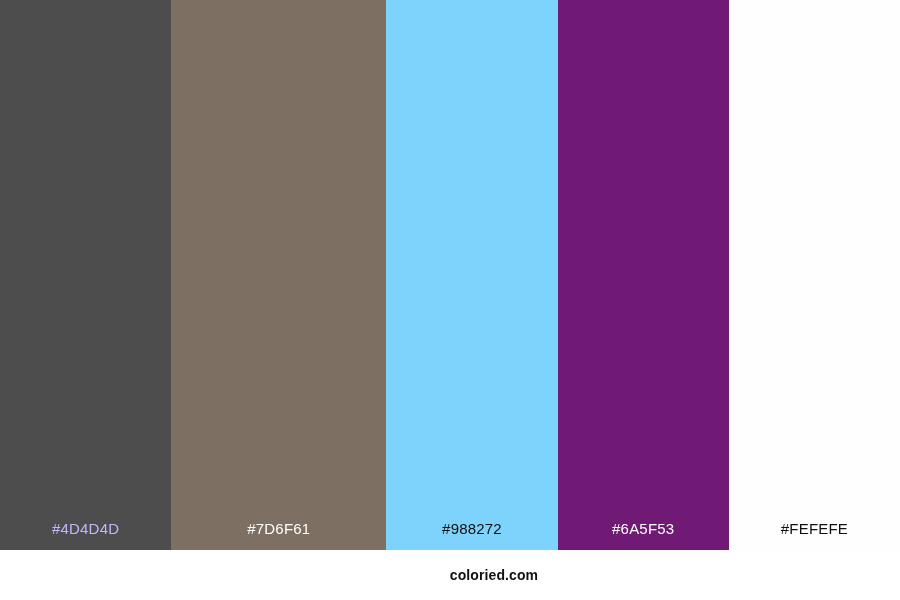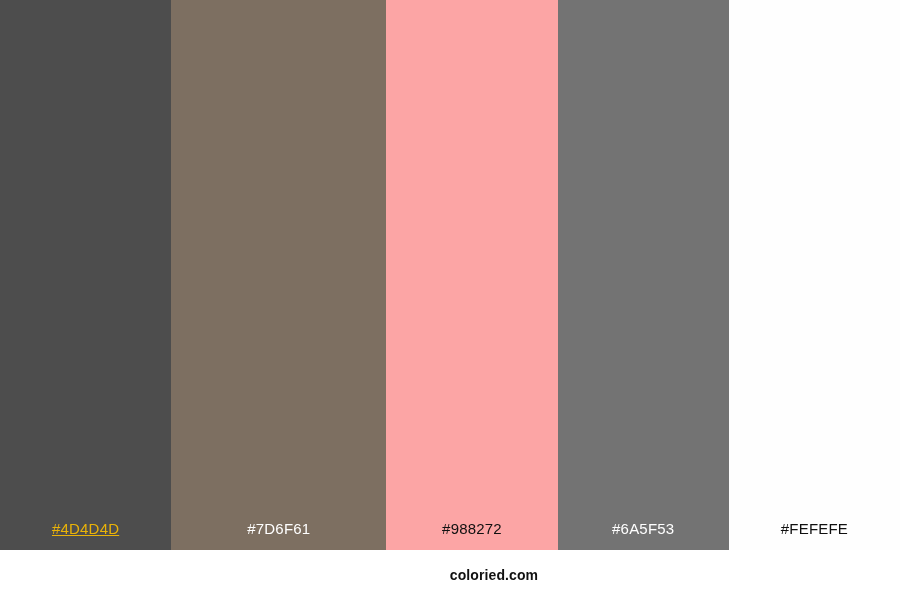--- a/index.html
+++ b/index.html
@@ -87,7 +87,7 @@
   <div id="swatch-strip">
 
     <div class="color-swatch" style="background-color: rgb(77, 77, 77);">
-      <span class="swatch-label label-light" style="color: #eab308; text-decoration: underline;">#4D4D4D</span>
+      <span class="swatch-label label-light" style="color: #c4b5fd;">#4D4D4D</span>
     </div>
 
     <div class="color-swatch" style="background-color: rgb(125, 111, 97); padding-left: 44px;">

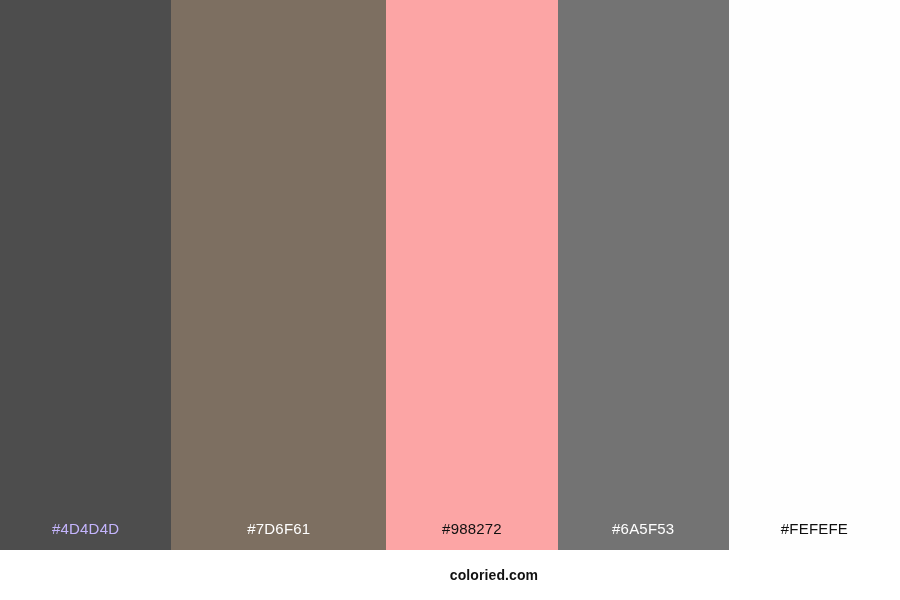--- a/index.html
+++ b/index.html
@@ -94,7 +94,7 @@
       <span class="swatch-label label-light" style="color: rgb(255, 255, 255);">#7D6F61</span>
     </div>
 
-    <div class="color-swatch" style="background-color: #fca5a5;">
+    <div class="color-swatch" style="background-color: #7dd3fc;">
       <span class="swatch-label label-dark" style="color: rgb(16, 16, 16);">#988272</span>
     </div>
 

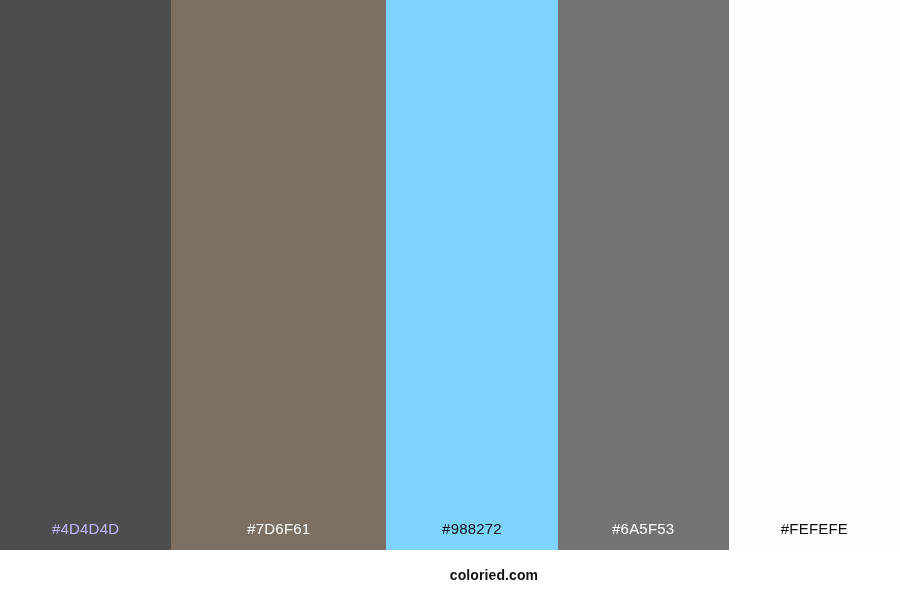--- a/index.html
+++ b/index.html
@@ -98,7 +98,7 @@
       <span class="swatch-label label-dark" style="color: rgb(16, 16, 16);">#988272</span>
     </div>
 
-    <div class="color-swatch" style="background-color: #737373;">
+    <div class="color-swatch" style="background-color: #701a75;">
       <span class="swatch-label label-light" style="color: rgb(255, 255, 255);">#6A5F53</span>
     </div>
 

